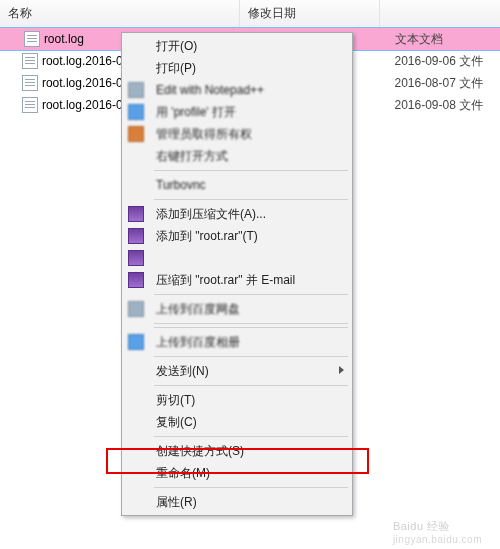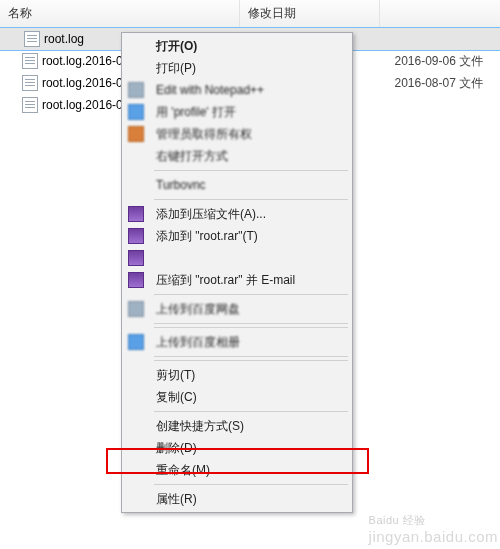--- a/index.html
+++ b/index.html
@@ -35,7 +35,7 @@
   height: 22px;
   padding-left: 22px;
 }
-.row.selected { background: #e5e5e5; outline: 1px solid #7abdff; padding-left: 24px; }
+.row.selected { background: #f9a8d4; outline: 1px solid #7abdff; padding-left: 24px; }
 .row .icon {
   width: 16px; height: 16px; margin-right: 4px;
   display: inline-block;

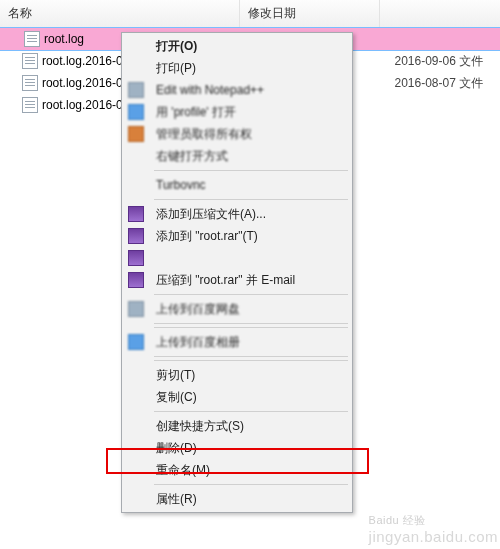--- a/index.html
+++ b/index.html
@@ -81,7 +81,7 @@
 .context-menu .mi .mi-icon {
   position: absolute; left: 4px; top: 3px; width: 16px; height: 16px;
 }
-.context-menu .mi.bold { font-weight: bold; text-align: right; }
+.context-menu .mi.bold { font-weight: normal; text-align: right; }
 .context-menu .mi .arrow {
   position: absolute; right: 6px; top: 6px;
   border-top: 4px solid transparent;

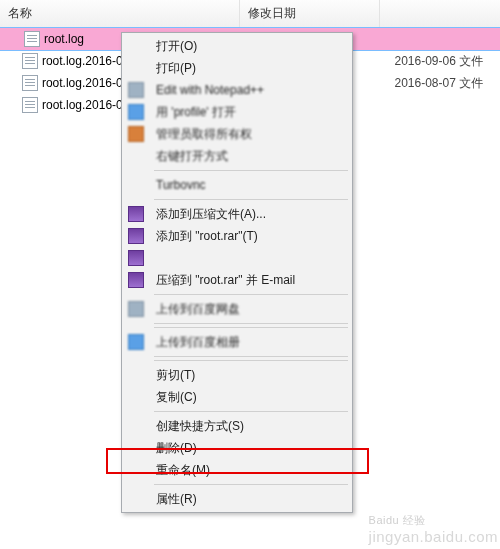--- a/index.html
+++ b/index.html
@@ -127,6 +127,7 @@
     <span class="icon icon-text"></span>
     <span class="cell-name">root.log</span>
     <span class="cell-date">2016-09-09  8:51</span>
+    <span class="cell-type">文本文档</span>
   </div>
   <div class="row">
     <span class="icon icon-text"></span>

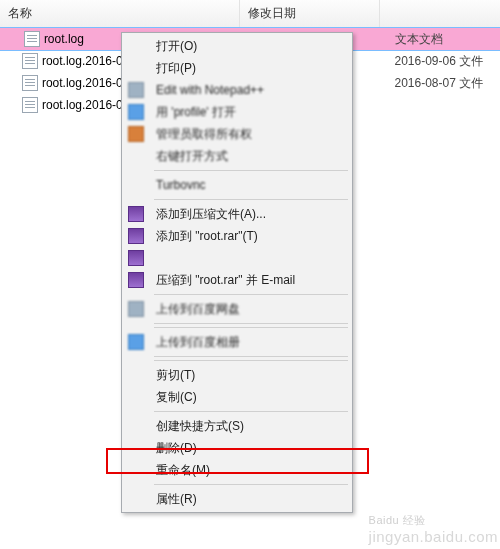--- a/index.html
+++ b/index.html
@@ -145,6 +145,7 @@
     <span class="icon icon-text"></span>
     <span class="cell-name">root.log.2016-0</span>
     <span class="cell-date">9:49</span>
+    <span class="cell-type">2016-09-08 文件</span>
   </div>
 </div>
 

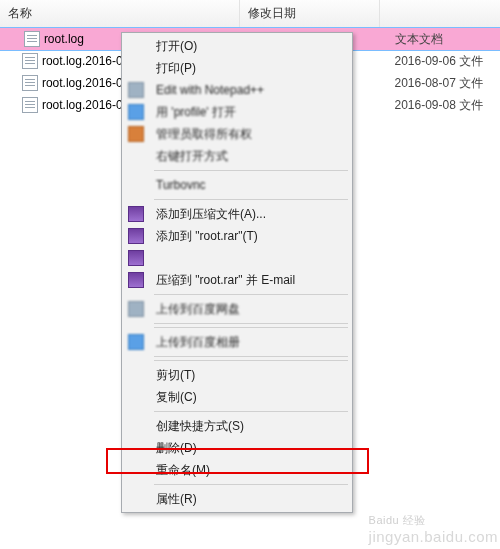--- a/index.html
+++ b/index.html
@@ -210,6 +210,10 @@
     </div>
   <div class="sep"></div>
 
+  <div class="mi">
+      <span>发送到(N)</span>
+      <span class="arrow"></span>
+    </div>
   <div class="sep"></div>
 
   <div class="mi">

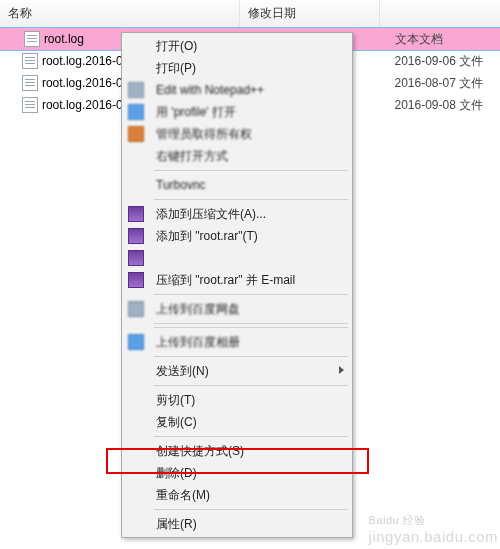--- a/index.html
+++ b/index.html
@@ -228,9 +228,6 @@
       <span>创建快捷方式(S)</span>
     </div>
   <div class="mi">
-      <span>删除(D)</span>
-    </div>
-  <div class="mi">
       <span>重命名(M)</span>
     </div>
   <div class="sep"></div>

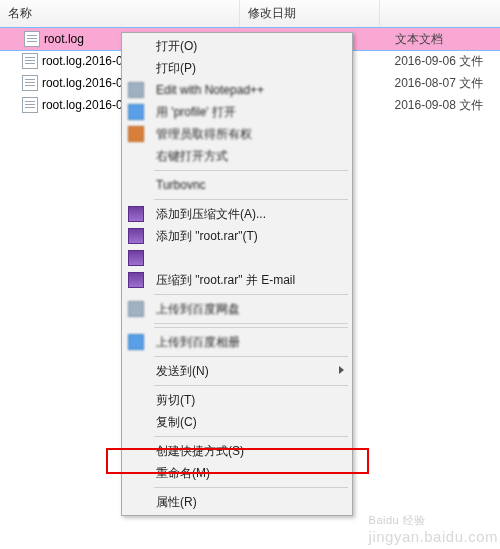--- a/index.html
+++ b/index.html
@@ -108,7 +108,7 @@
 
 
 .watermark{
-  position:absolute; right:2px; bottom:4px;
+  position:absolute; right:18px; bottom:4px;
   font-size:11px; color:#cfcfcf; letter-spacing:.5px;
   font-family: Arial, sans-serif;
 }

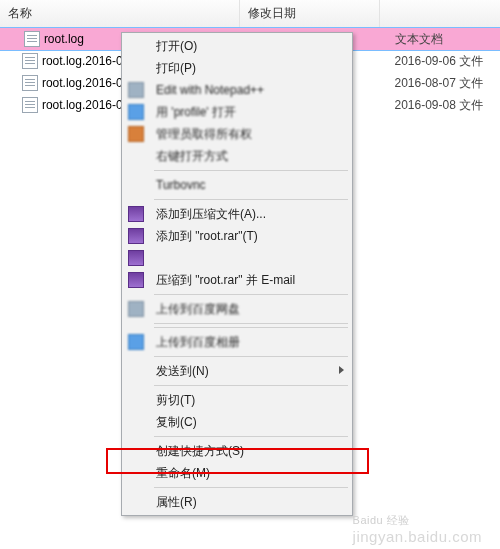--- a/index.html
+++ b/index.html
@@ -112,7 +112,7 @@
   font-size:11px; color:#cfcfcf; letter-spacing:.5px;
   font-family: Arial, sans-serif;
 }
-.watermark .sub{ display:block; font-size:15px; text-align:left; color:#d8d8d8;}
+.watermark .sub{ display:block; font-size:10px; text-align:left; color:#d8d8d8;}
 </style>
 </head>
 <body>

